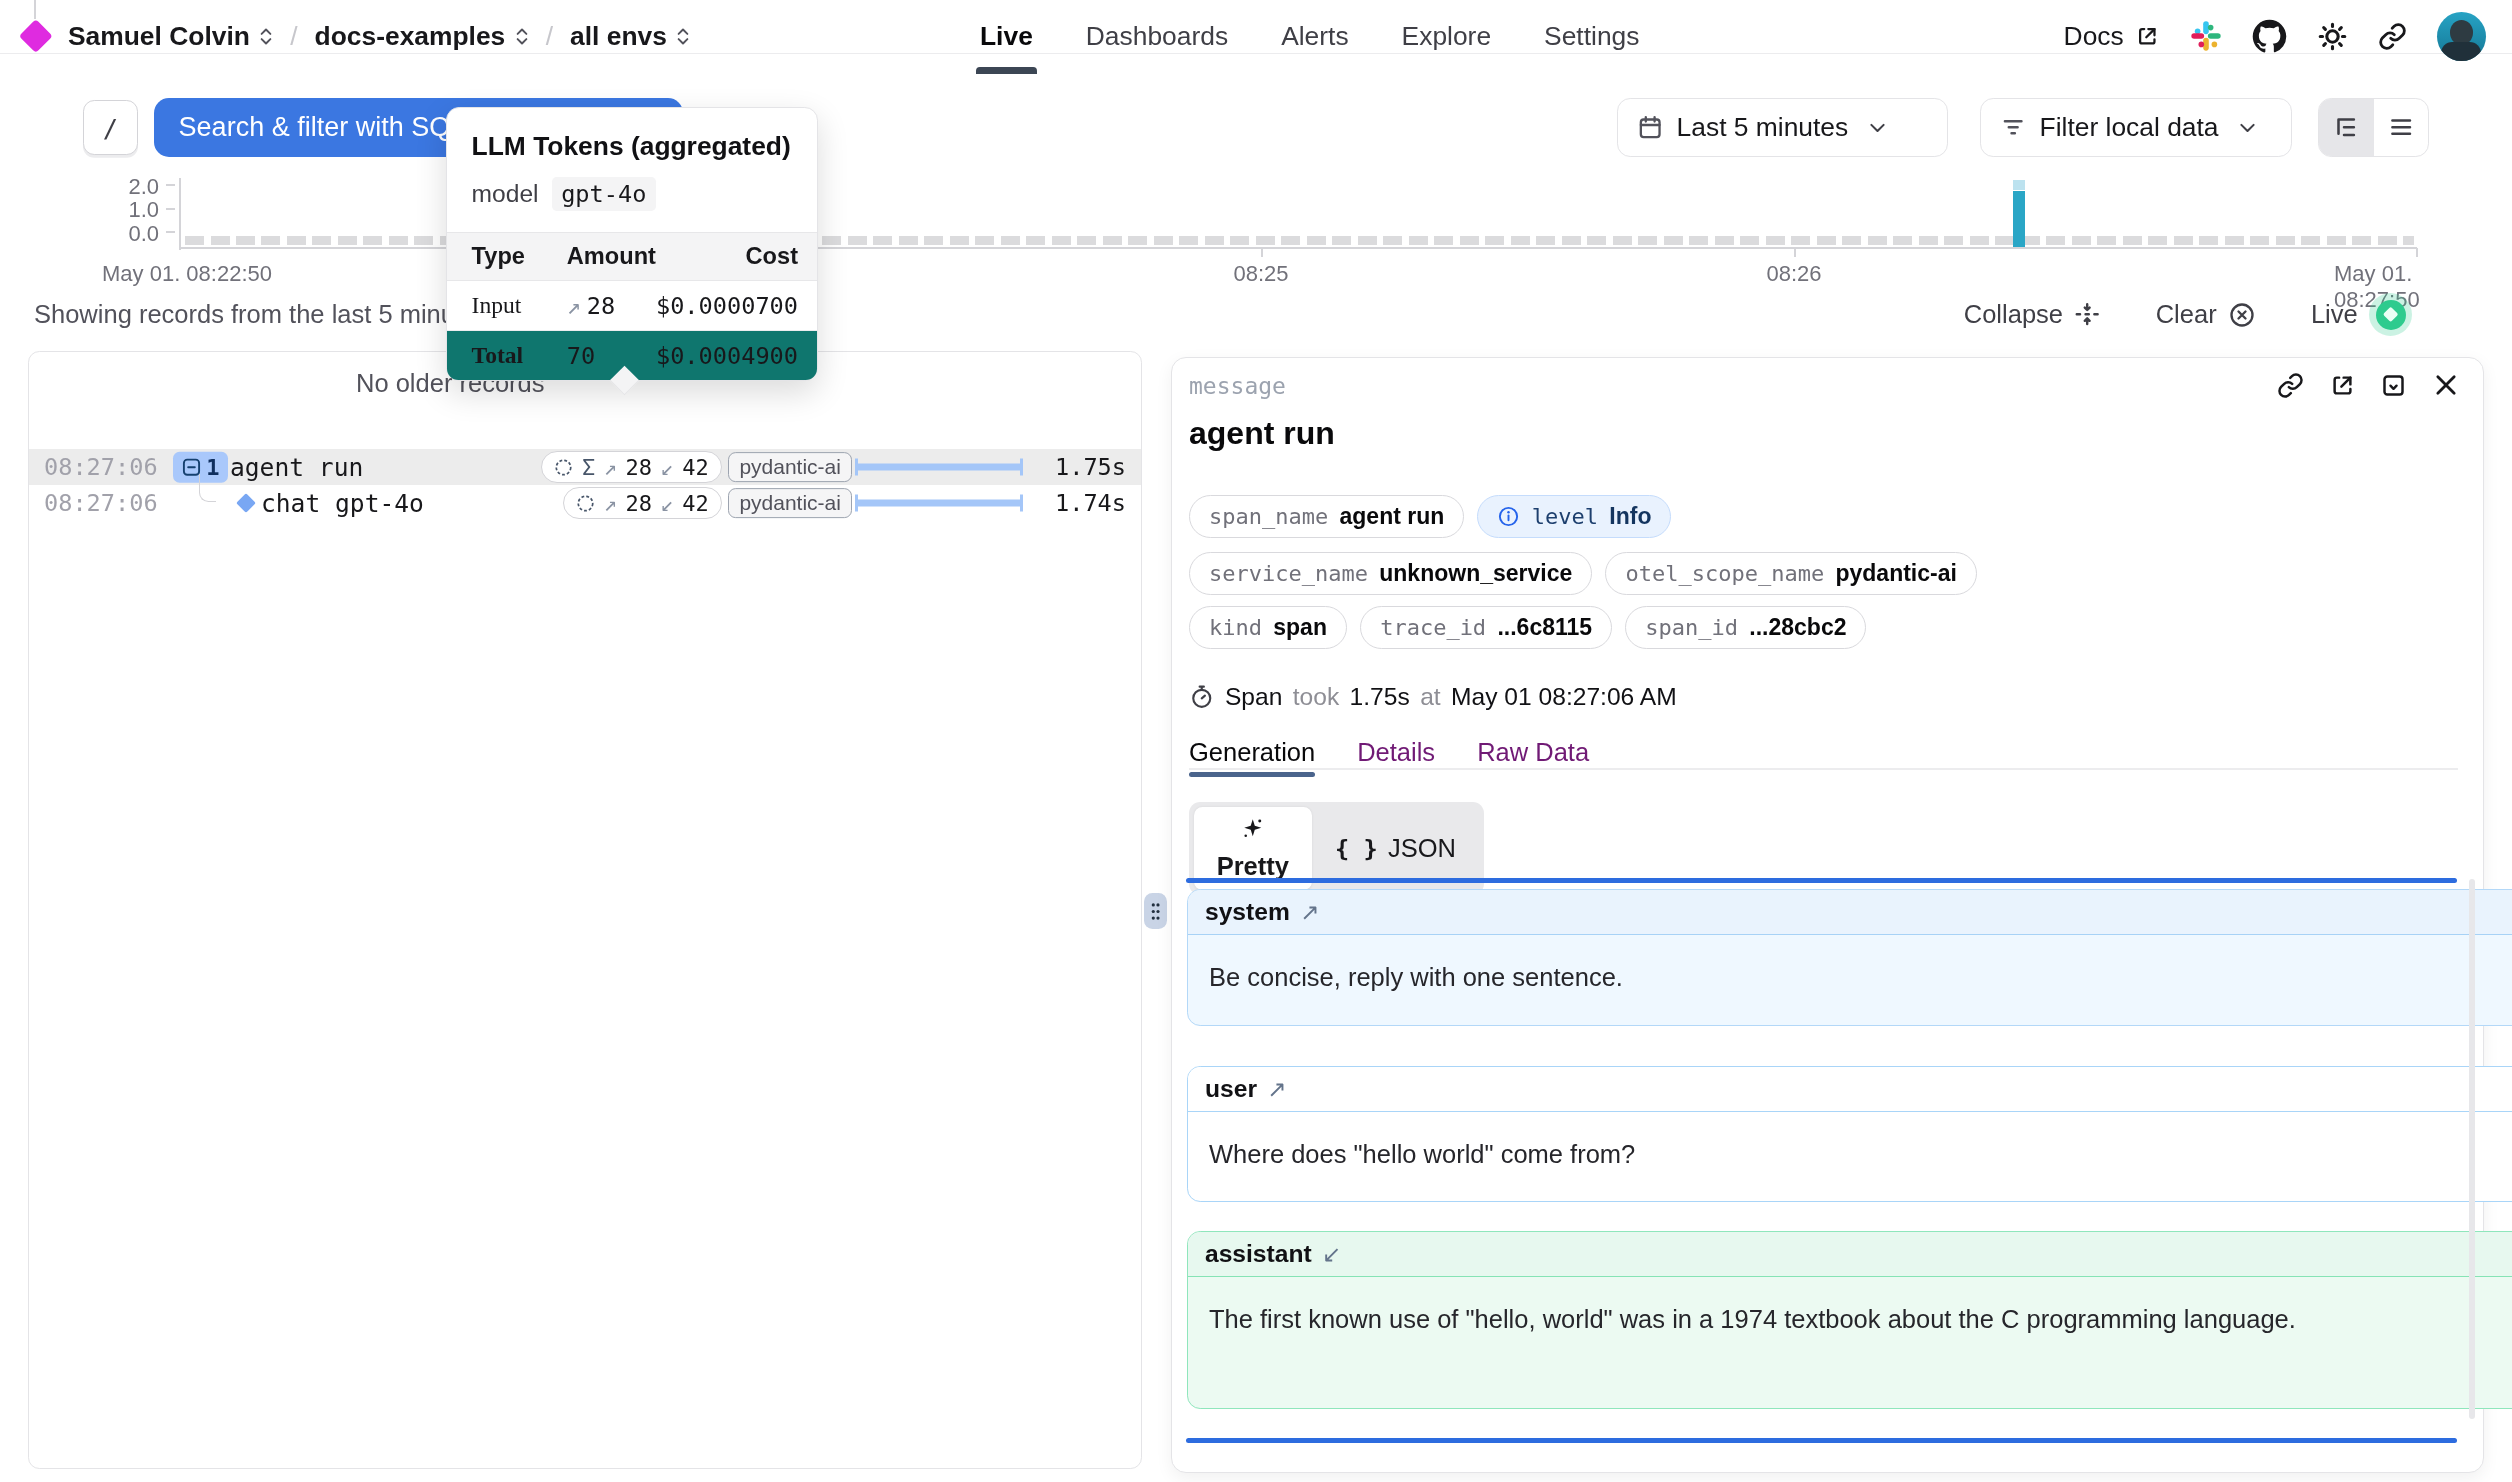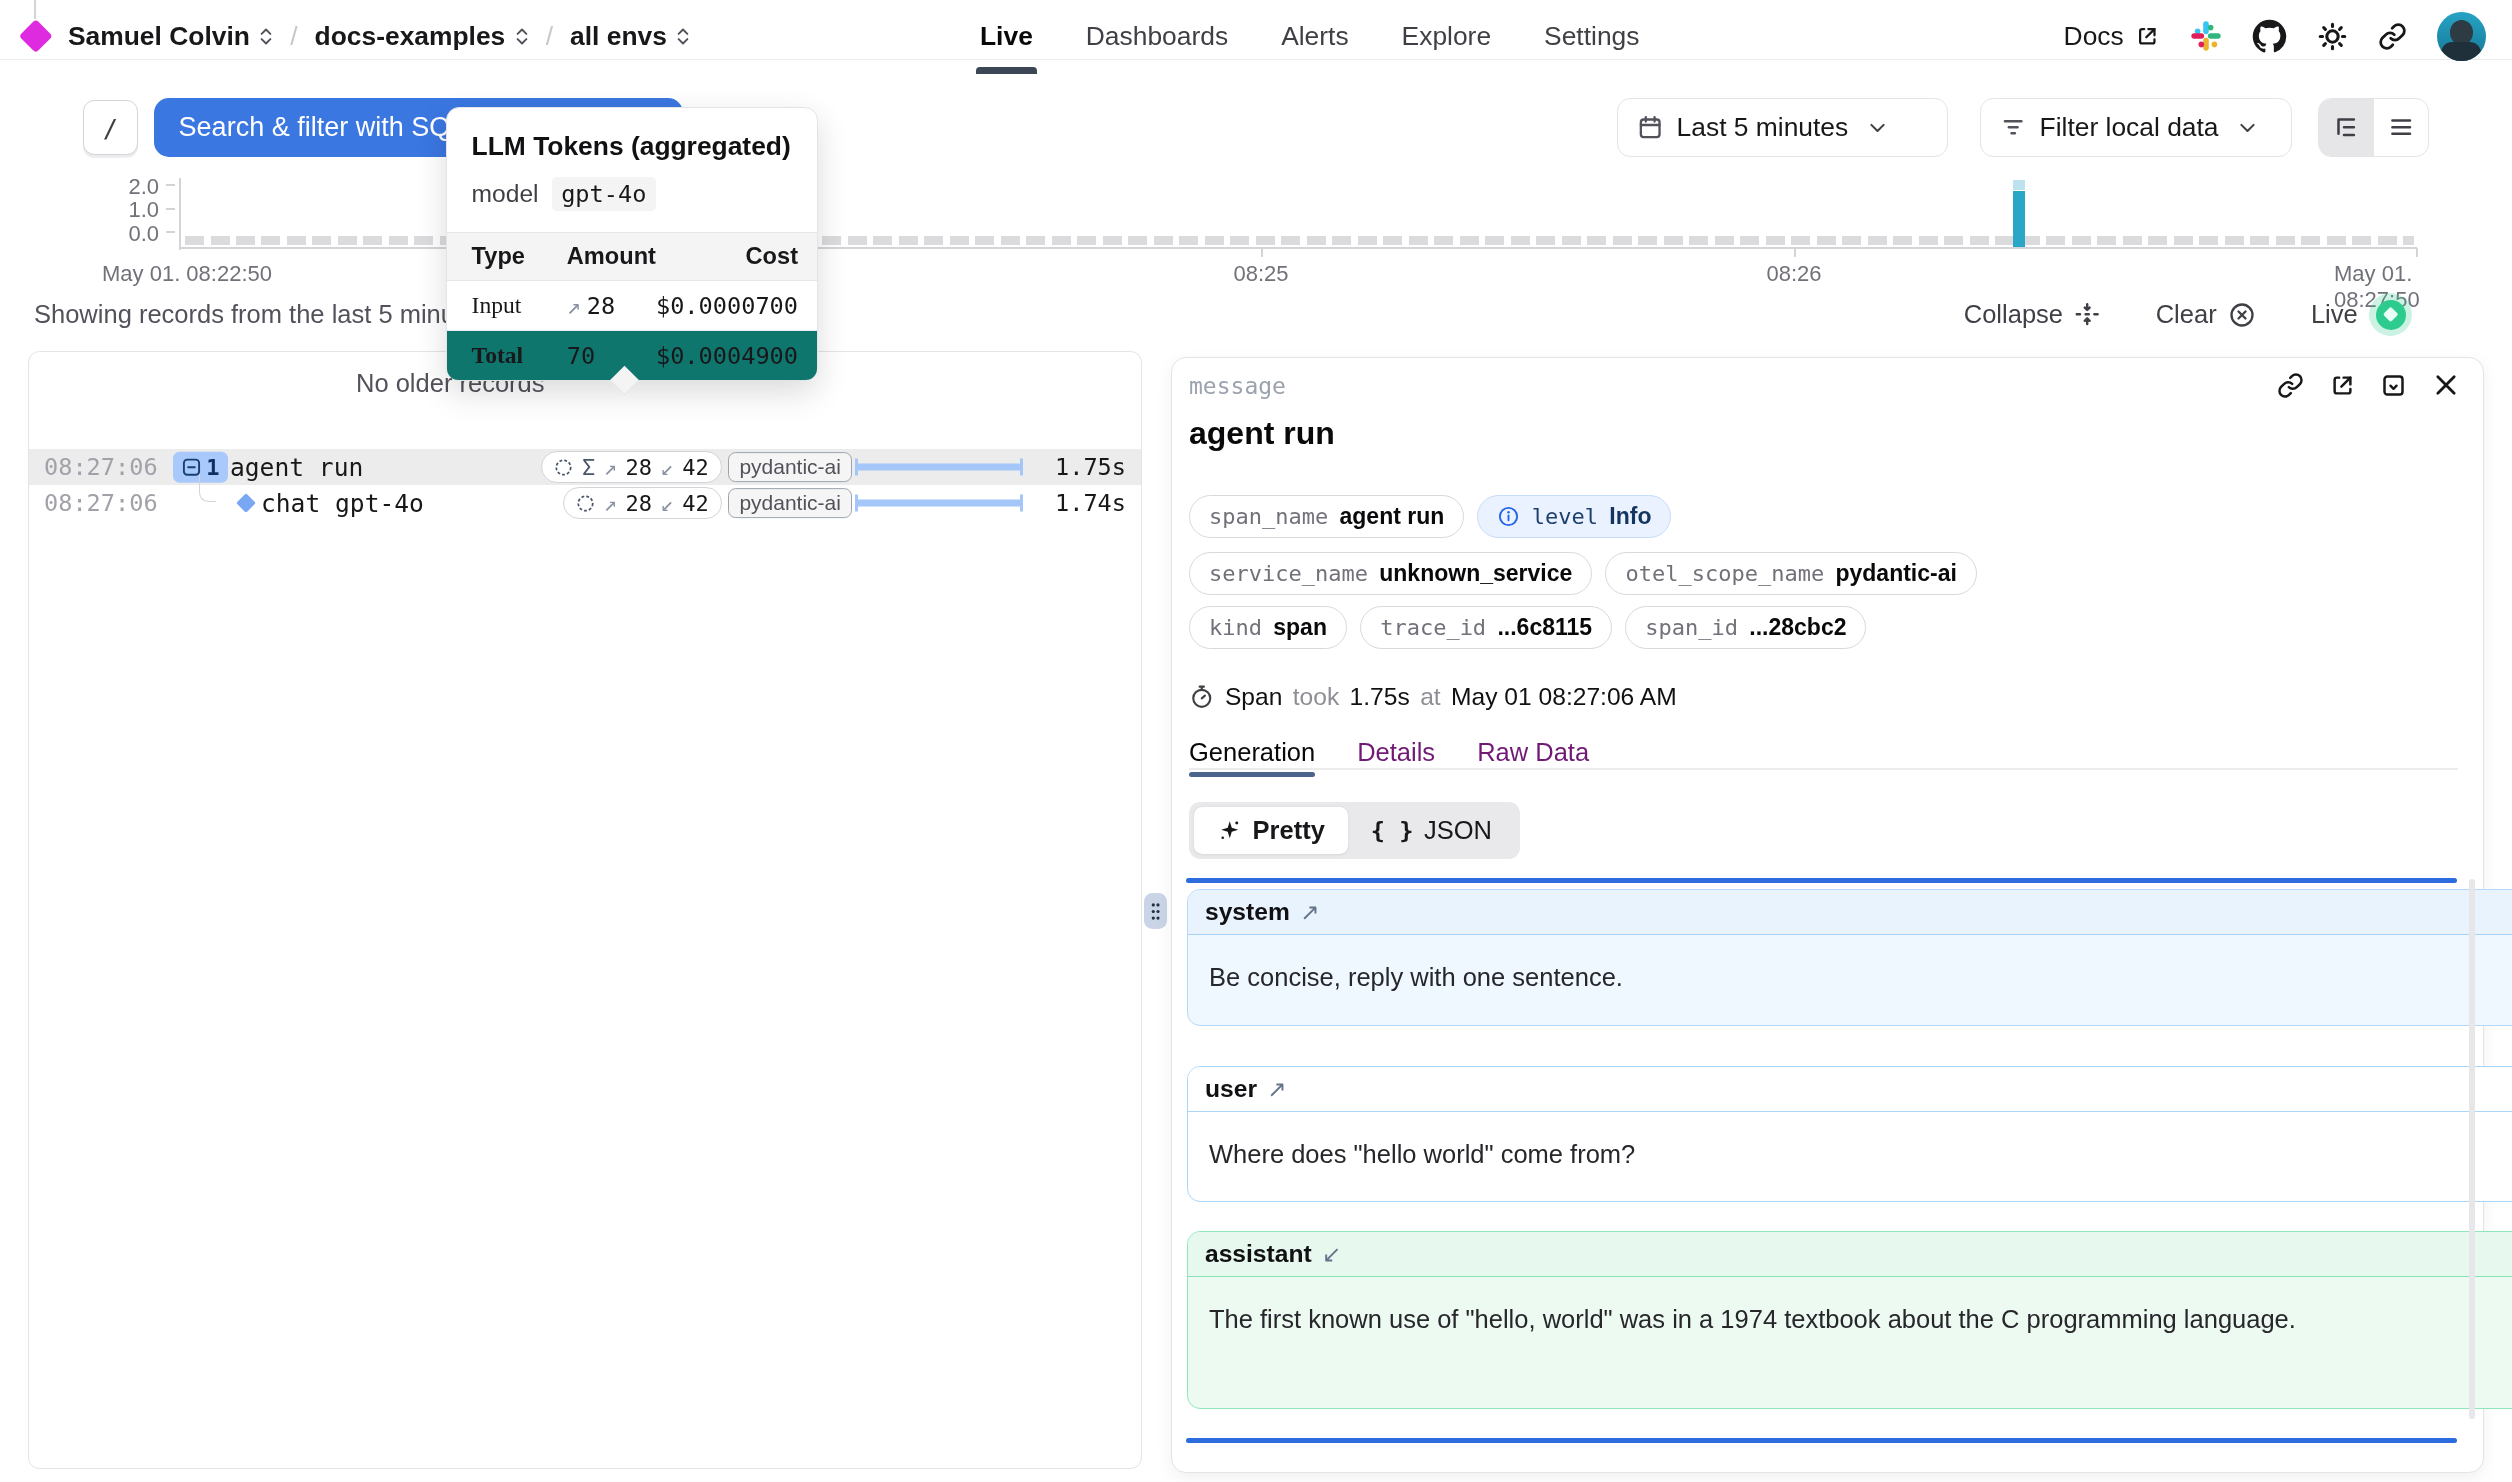--- a/index.html
+++ b/index.html
@@ -12,7 +12,7 @@
   svg { display:block; }
 
   
-  .nav { position:absolute; left:0; top:0; right:0; height:60px; border-bottom:1.9px solid #ececee; background:#fff; }
+  .nav { position:absolute; left:0; top:0; right:0; height:54px; border-bottom:1.9px solid #ececee; background:#fff; }
   .logo-line { position:absolute; left:34px; top:0; width:1.9px; height:19px; background:#d4d4d8; }
   .logo-diamond { position:absolute; left:23.6px; top:23.6px; width:23.6px; height:23.6px; background:#df2be0; transform:rotate(45deg); border-radius:3.8px; }
   .crumbs { position:absolute; left:68px; top:0; height:72px; display:flex; align-items:center; gap:17px; font-size:26.4px; }

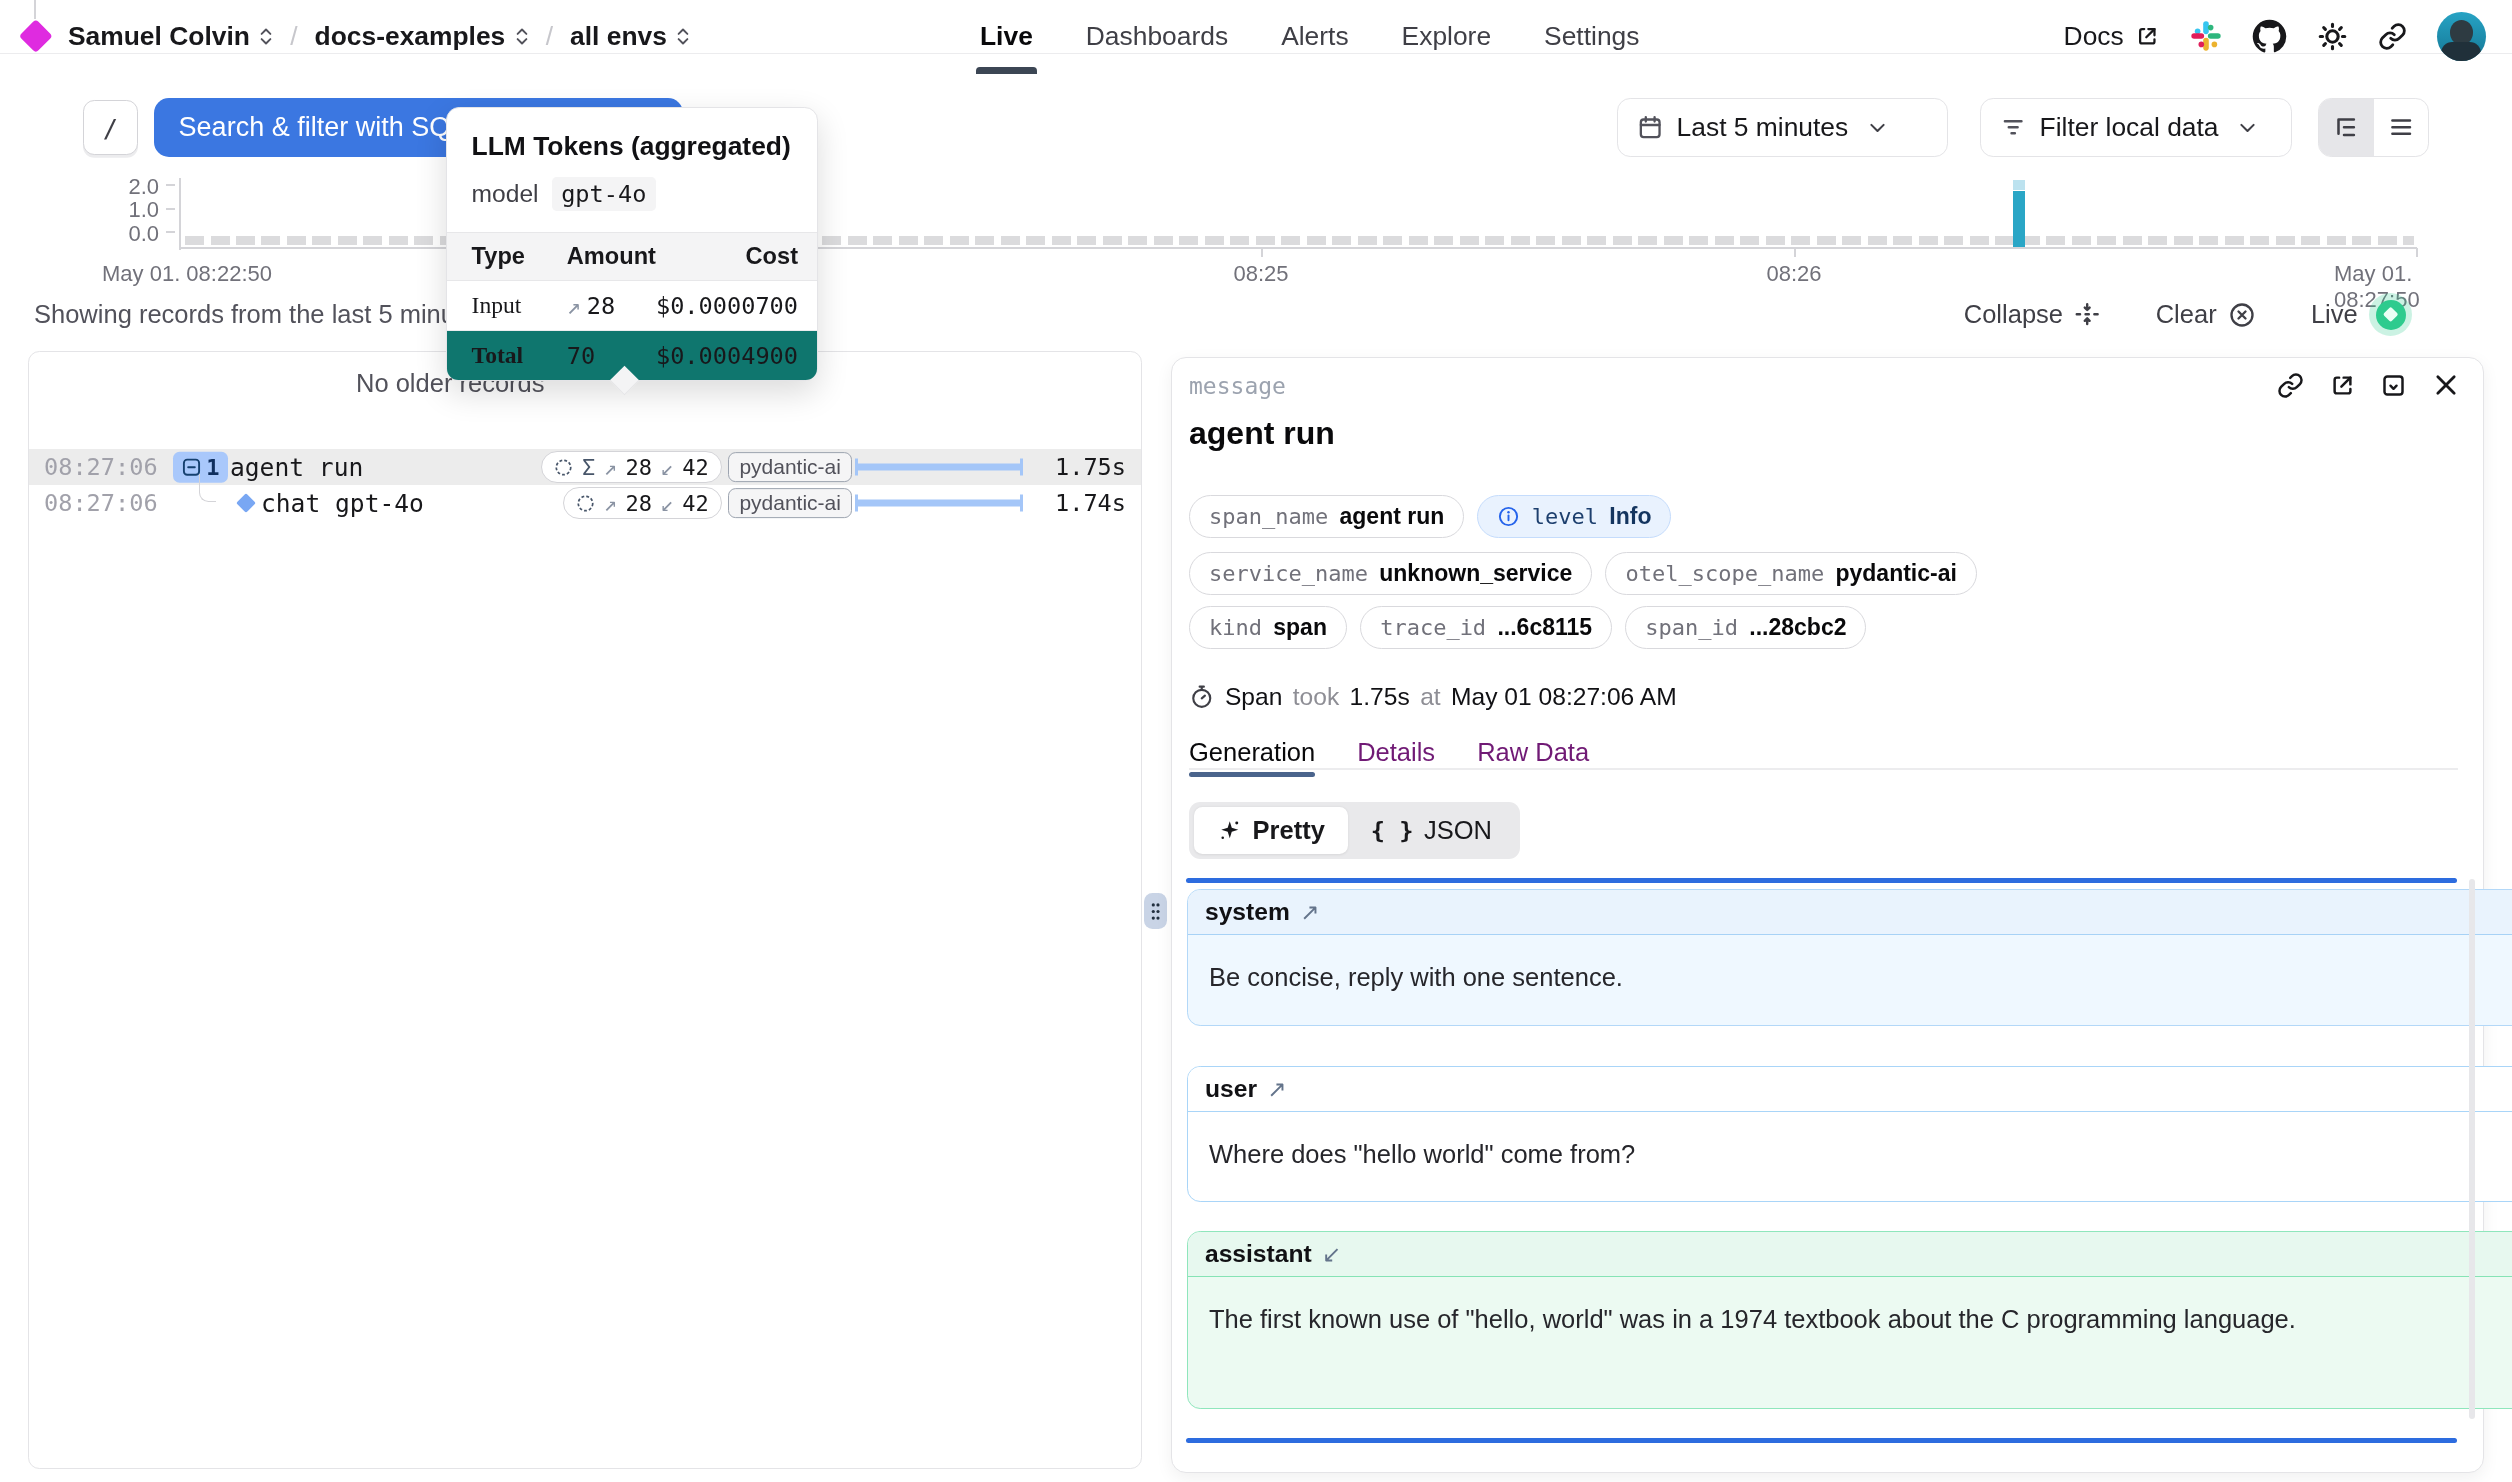--- a/index.html
+++ b/index.html
@@ -139,7 +139,7 @@
   .tabs-rule { position:absolute; left:17px; right:24.6px; top:410px; height:1.9px; background:#ececee; }
   .view-seg { position:absolute; left:17px; top:444px; display:inline-flex; background:#e9e9eb; border-radius:11.3px; padding:4.7px; }
   .seg { display:flex; align-items:center; gap:10.4px; padding:9.4px 23px; font-size:25.5px; color:#18181b; border-radius:8.5px; cursor:pointer; }
-  .seg.active { background:#fff; font-weight:600; box-shadow:0 0.9px 2.8px rgba(0,0,0,.08); }
+  .seg.active { background:#fff; font-weight:600; box-shadow:0 0.9px 2.8px rgba(0,0,0,.08);flex-direction:column; }
   .seg .braces { font-family:"DejaVu Sans Mono",monospace; font-size:23.6px; font-weight:700; }
   .blue-rule { position:absolute; left:14px; width:1271px; height:4.7px; background:#2d6cdf; border-radius:2.8px; }
   .br1 { top:520px; } .br2 { top:1080px; }

